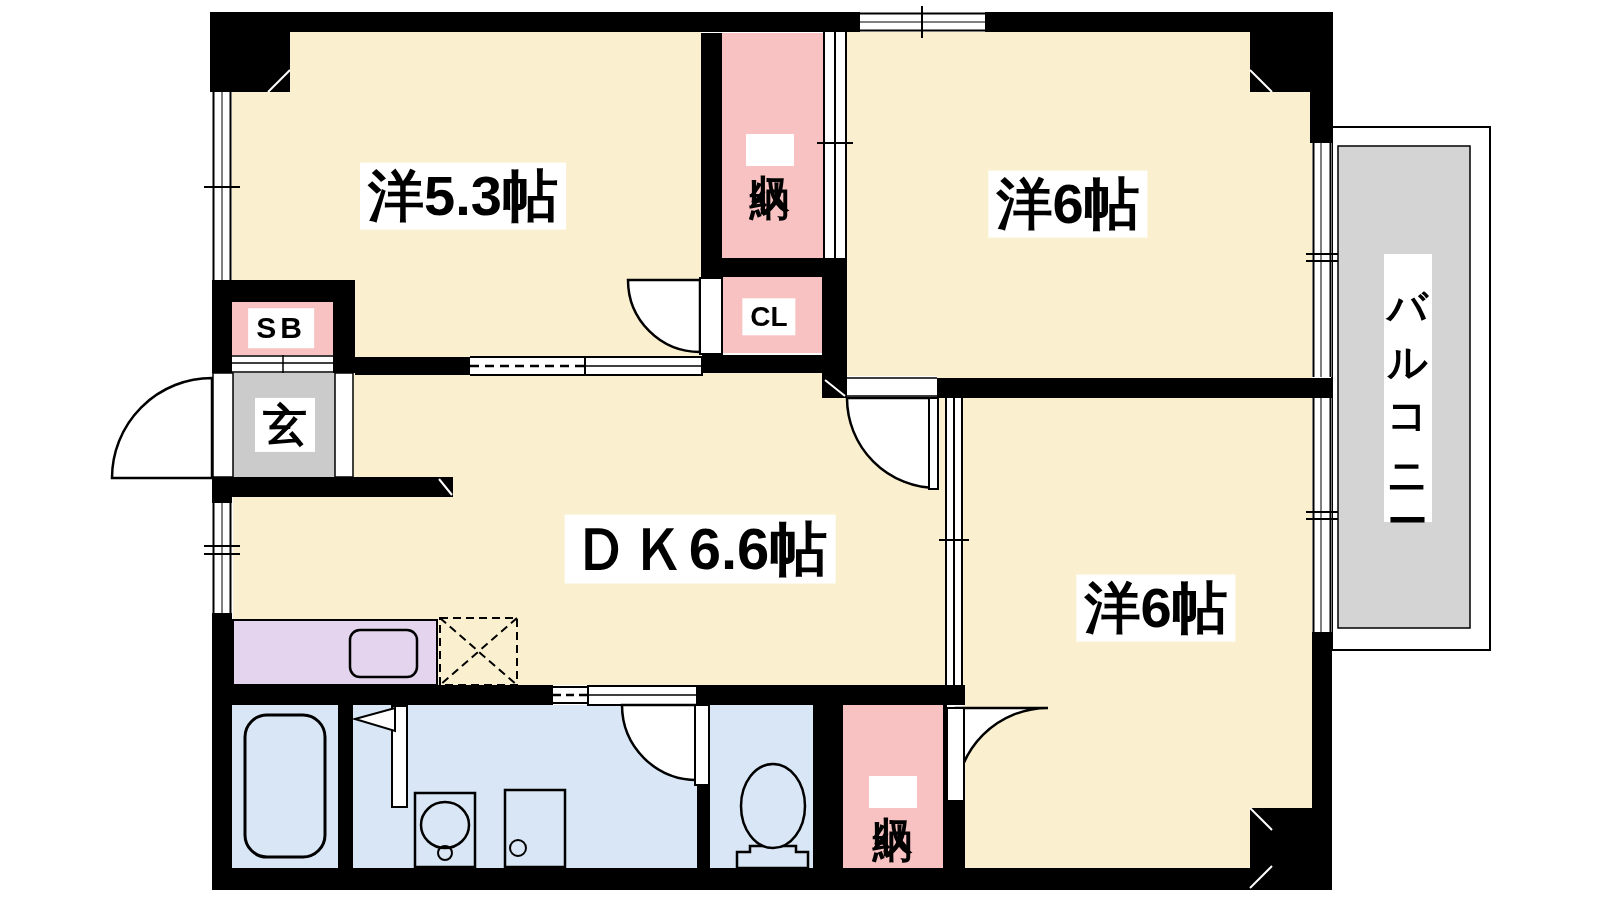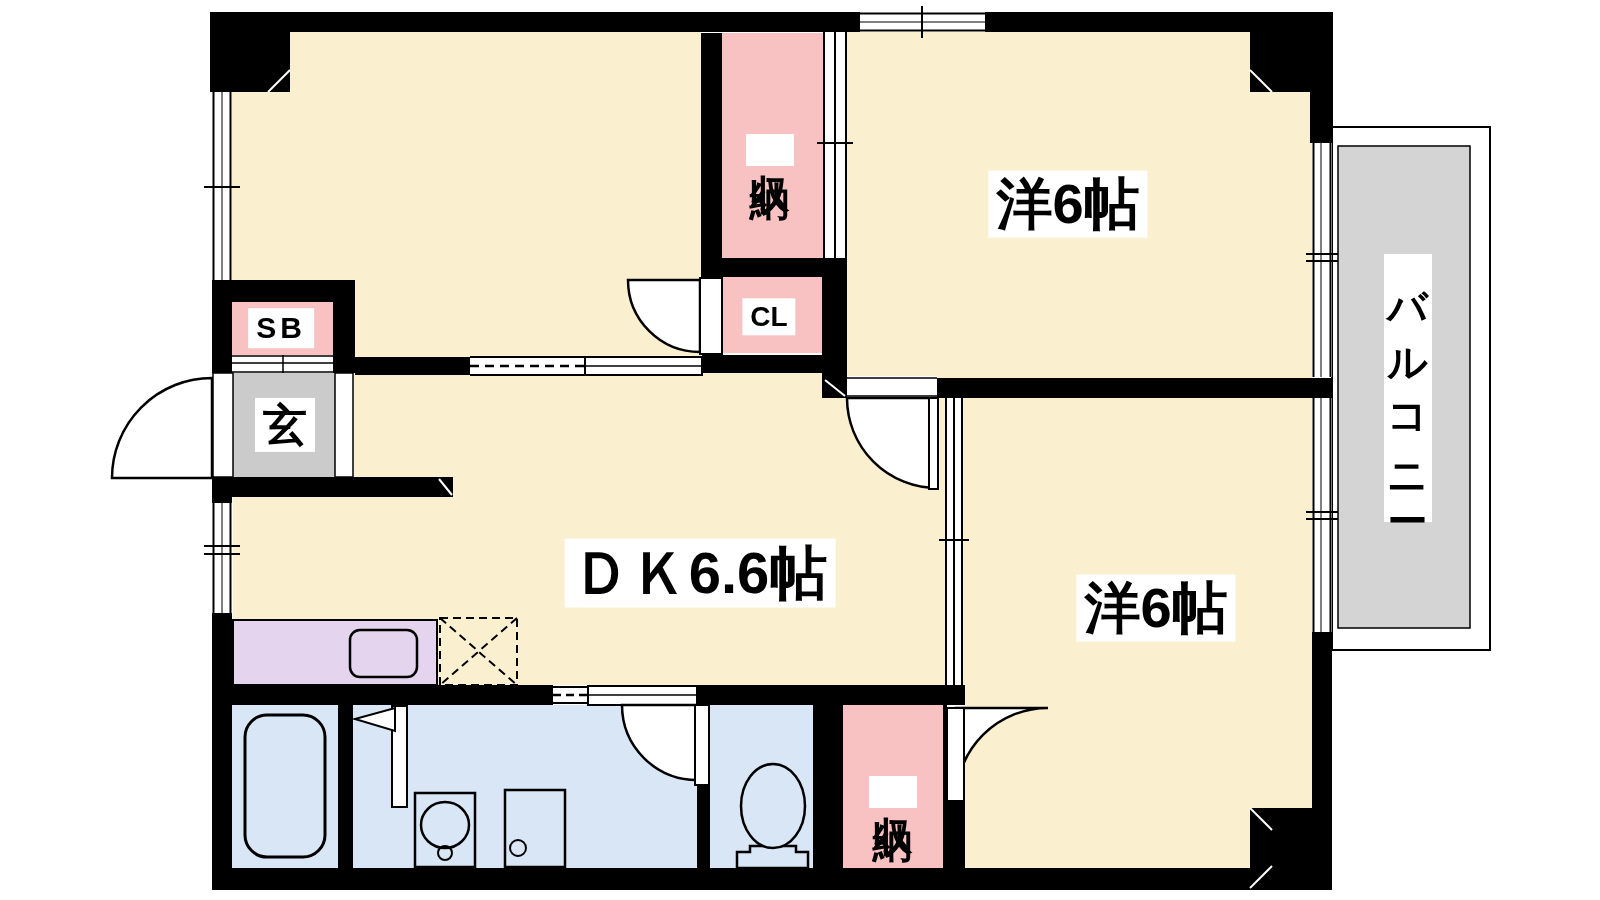--- a/index.html
+++ b/index.html
@@ -194,6 +194,7 @@
   </g>
 </svg>
 
+  <div class="lbl h" style="left:463px;top:196px;font-size:56px;">洋5.3帖</div>
   <div class="lbl h" style="left:1068px;top:204px;font-size:56px;">洋6帖</div>
   <div class="lbl h" style="left:1156px;top:608px;font-size:56px;">洋6帖</div>
   <div class="lbl h" style="left:700px;top:573px;font-size:58px;">ＤＫ6.6帖</div>

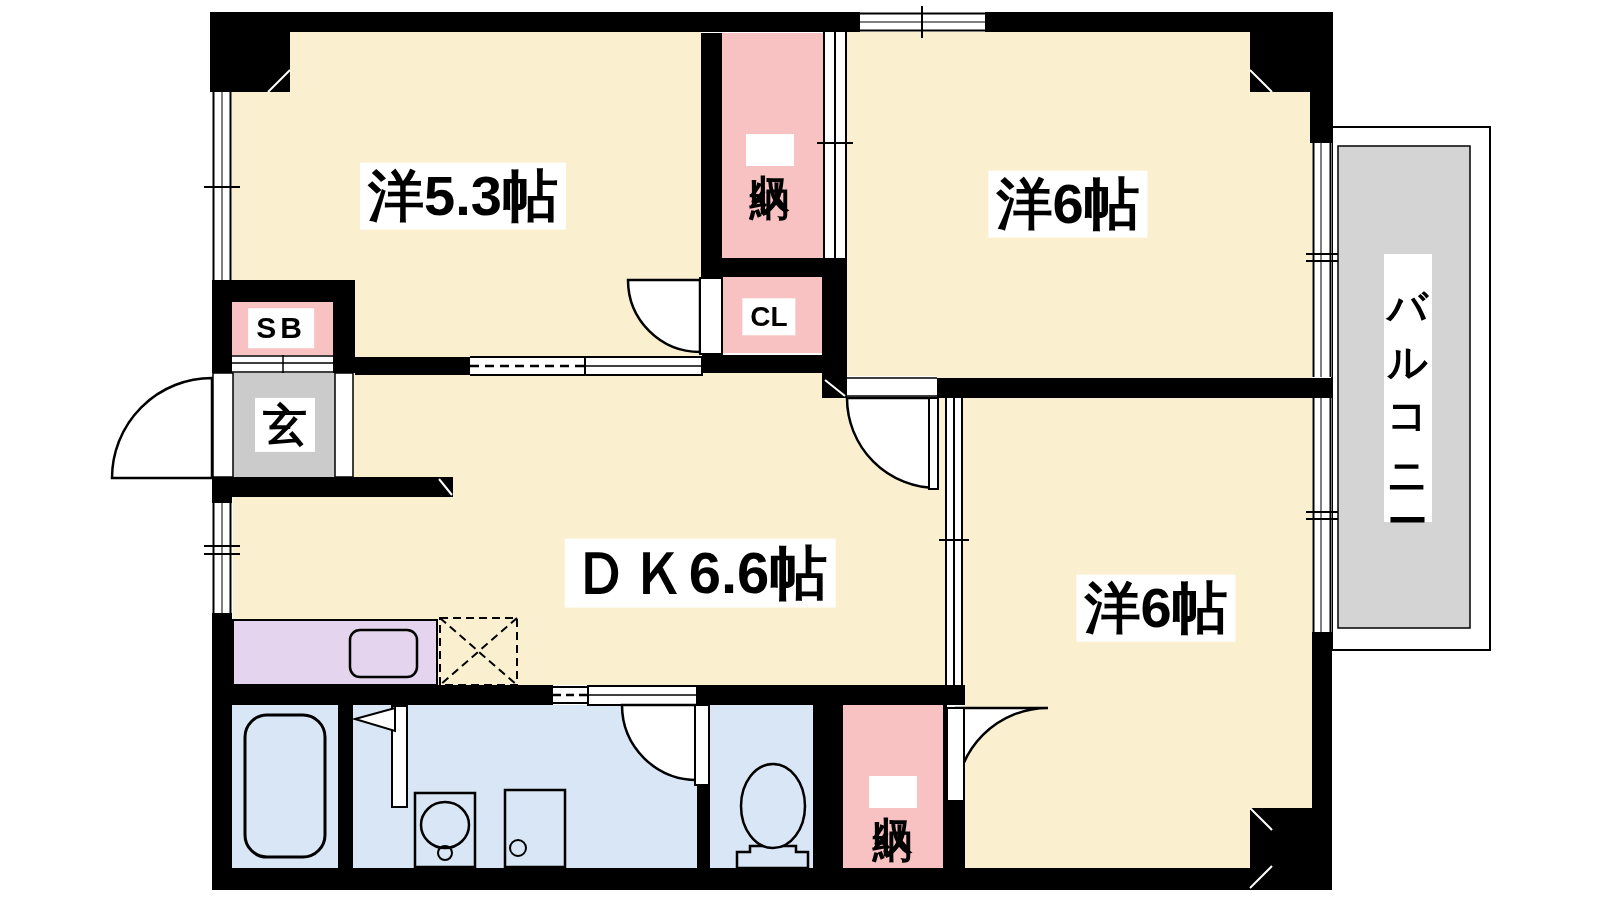--- a/index.html
+++ b/index.html
@@ -197,7 +197,7 @@
   <div class="lbl h" style="left:463px;top:196px;font-size:56px;">洋5.3帖</div>
   <div class="lbl h" style="left:1068px;top:204px;font-size:56px;">洋6帖</div>
   <div class="lbl h" style="left:1156px;top:608px;font-size:56px;">洋6帖</div>
-  <div class="lbl h" style="left:700px;top:573px;font-size:58px;">ＤＫ6.6帖</div>
+  <div class="lbl h" style="left:700px;top:549px;font-size:58px;">ＤＫ6.6帖</div>
   <div class="lbl v" style="left:770px;top:150px;font-size:40px;letter-spacing:8px;">収納</div>
   <div class="lbl v" style="left:893px;top:792px;font-size:40px;letter-spacing:8px;">収納</div>
   <div class="lbl h" style="left:769px;top:317px;font-size:28px;">CL</div>

